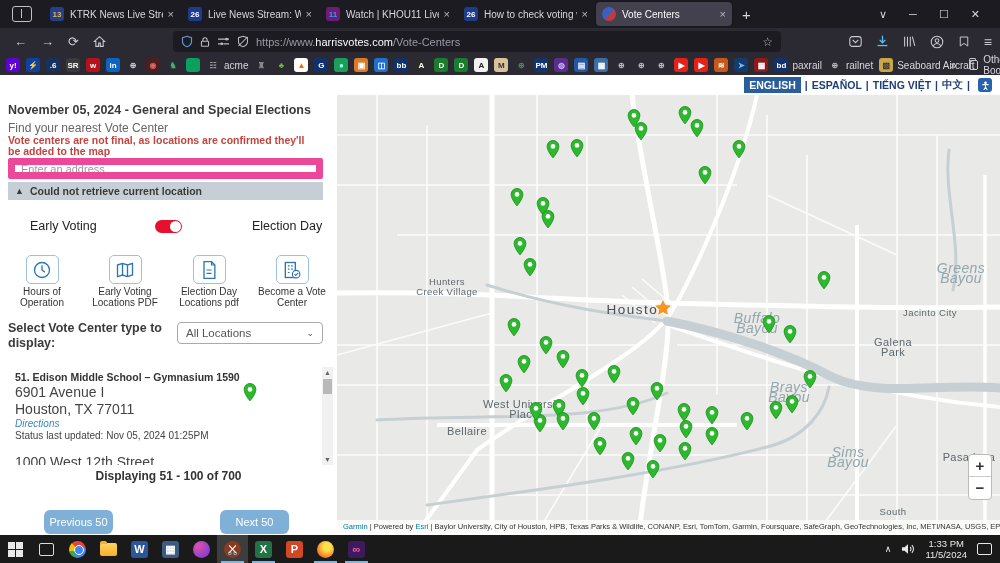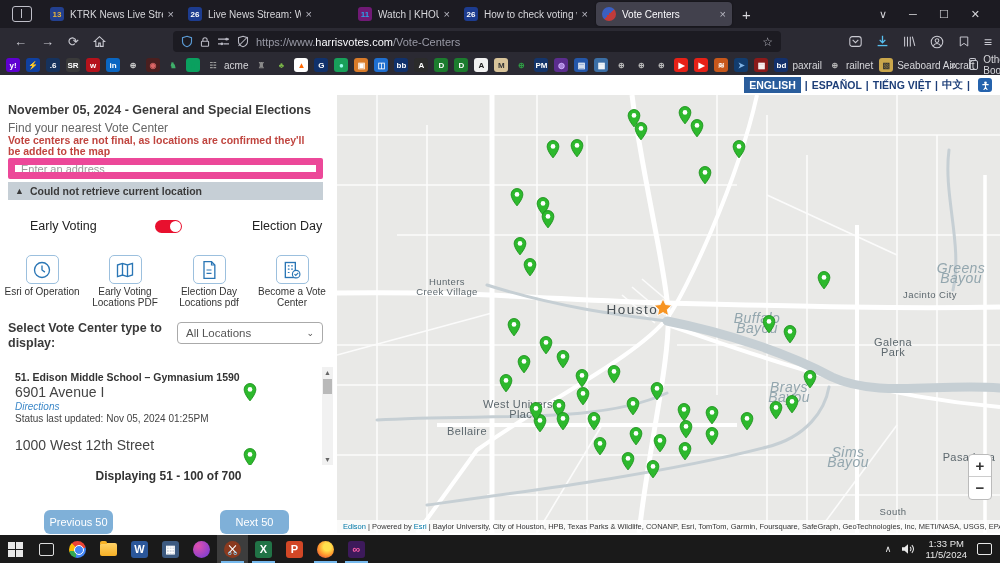--- a/index.html
+++ b/index.html
@@ -136,7 +136,7 @@
           <span class="x">×</span>
         </div>
         <div class="tab">
-          <span class="fav" style="background: #701a75; color: rgb(42, 162, 232); margin-left: 32px;">11</span>
+          <span class="fav" style="background: #701a75; color: rgb(42, 162, 232);">11</span>
           <span class="t">Watch | KHOU11 Live and On-D</span>
           <span class="x">×</span>
         </div>

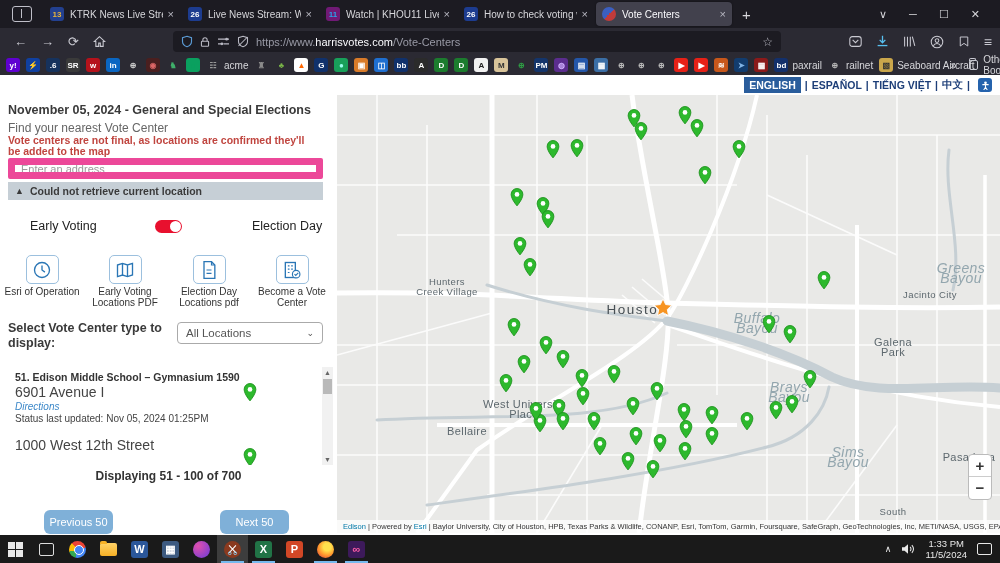--- a/index.html
+++ b/index.html
@@ -408,7 +408,7 @@
                 <path d="M12 6.5V12l3.5 2.5" fill="none" stroke="#2a76b5" stroke-width="1.6"></path>
               </svg>
             </div>
-            <div class="al">Esri of Operation</div>
+            <div class="al">Hours of Operation</div>
           </div>
           <div class="action" style="left: 83px;">
             <div class="bx">

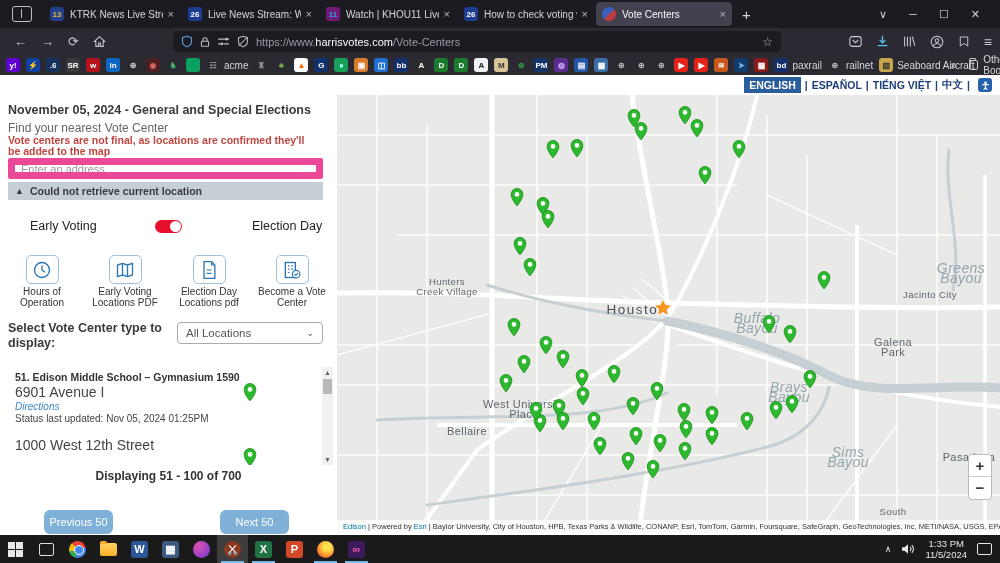--- a/index.html
+++ b/index.html
@@ -530,7 +530,7 @@
           <div class="map-label " style="left: 110px; top: 192px;">Hunters<br>Creek Village</div>
           <div class="map-label town" style="left: 187px; top: 314px;">West University<br>Place</div>
           <div class="map-label town" style="left: 130px; top: 336px;">Bellaire</div>
-          <div class="map-label " style="left: 593px; top: 200px;">Jacinto City</div>
+          <div class="map-label " style="left: 593px; top: 218px;">Jacinto City</div>
           <div class="map-label town" style="left: 556px; top: 252px;">Galena<br>Park</div>
           <div class="map-label water" style="left: 624px; top: 178px;">Greens<br>Bayou</div>
           <div class="map-label water" style="left: 420px; top: 228px;">Buffalo<br>Bayou</div>

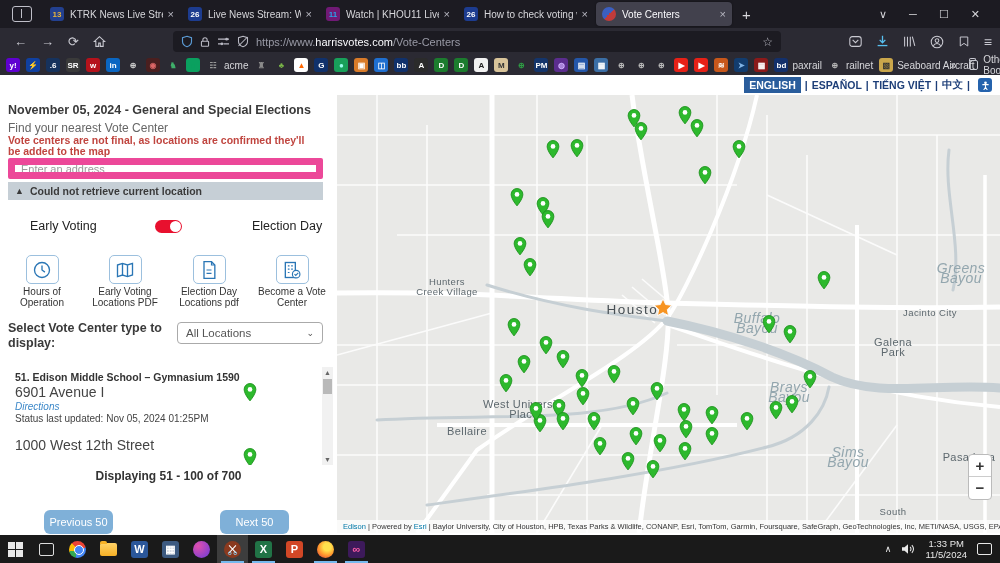--- a/index.html
+++ b/index.html
@@ -448,6 +448,7 @@
           <div class="vc-item">
             <div class="vc-name">51. Edison Middle School – Gymnasium 1590</div>
             <div class="vc-line">6901 Avenue I</div>
+            <div class="vc-line">Houston, TX 77011</div>
             <div class="vc-link">Directions</div>
             <div class="vc-status">Status last updated: Nov 05, 2024 01:25PM</div>
             <span class="vc-pin">

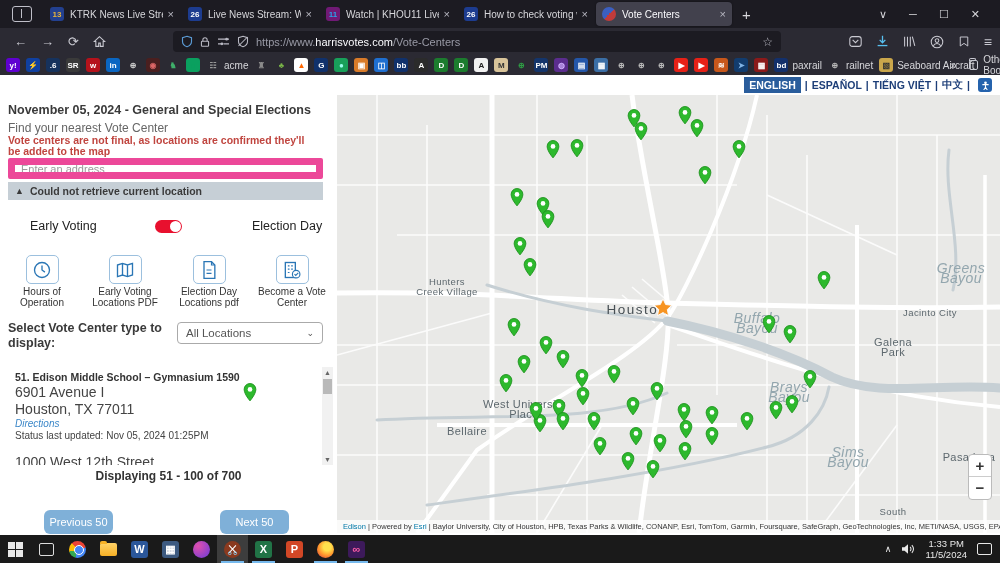--- a/index.html
+++ b/index.html
@@ -822,7 +822,7 @@
         <div class="zb">−</div>
       </div>
       <div class="attrib">
-        <a>Edison</a>
+        <a>Garmin</a>
         <span>| Powered by</span>
         <a>Esri</a>
         <span>| Baylor University, City of Houston, HPB, Texas Parks &amp; Wildlife, CONANP, Esri, TomTom, Garmin, Foursquare, SafeGraph, GeoTechnologies, Inc, METI/NASA, USGS, EPA...</span>

